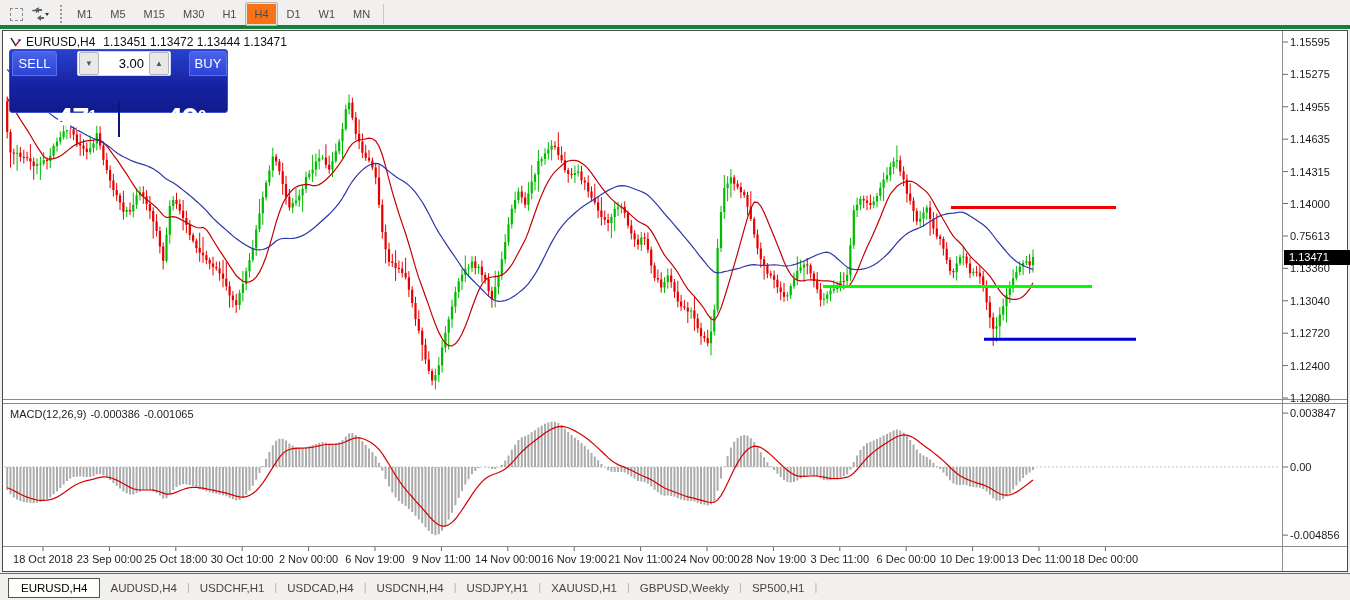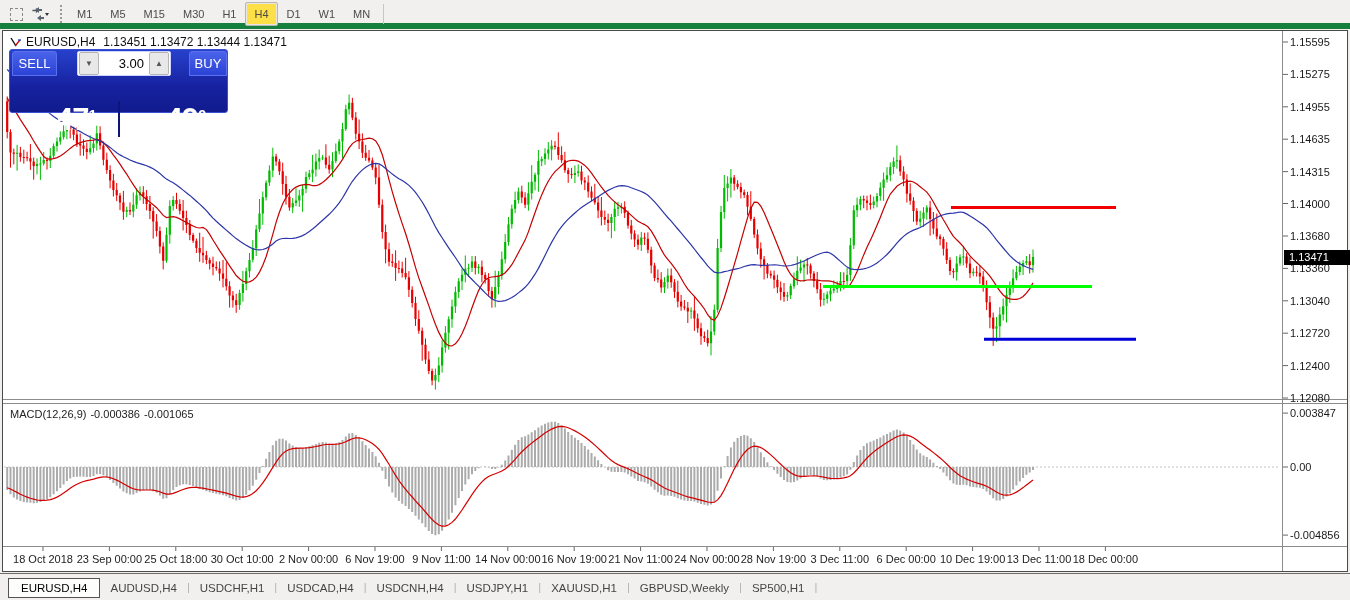--- a/index.html
+++ b/index.html
@@ -5,7 +5,7 @@
   html,body{margin:0;padding:0;background:#e8e6e3;font-family:"Liberation Sans",sans-serif;}
   #app{position:relative;width:1350px;height:600px;overflow:hidden;background:#f0efed;}
   
-  .toolbar{position:absolute;left:0;top:0;width:1350px;height:29px;background:#f1f0ee;border-bottom:6px solid #15803d;box-sizing:border-box;}
+  .toolbar{position:absolute;left:0;top:0;width:1350px;height:29px;background:#f1f0ee;border-bottom:4px solid #15803d;box-sizing:border-box;}
   .tb-icon{position:absolute;top:5px;width:20px;height:18px;display:flex;align-items:center;justify-content:center;}
   .dashed-box{width:11px;height:11px;border:1px dashed #8a8a8a;}
   .grip{position:absolute;left:59px;top:4px;width:5px;height:20px;background-image:radial-gradient(#9a9a9a 1px,transparent 1px);background-size:4px 4px;}

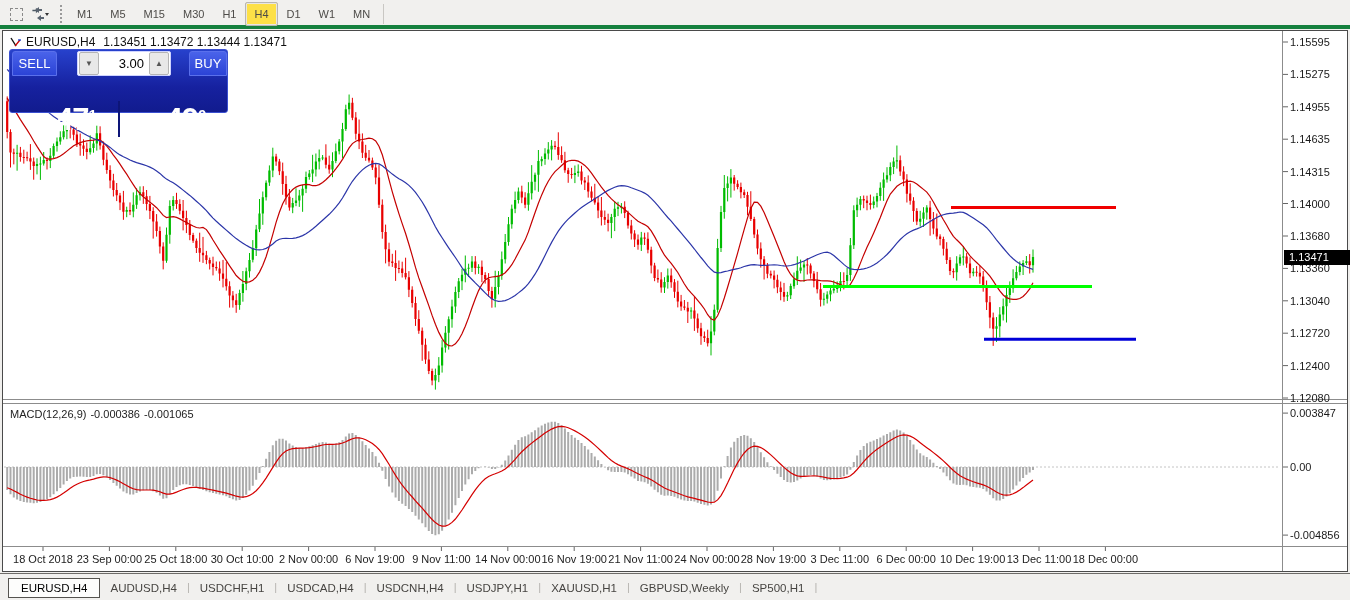--- a/index.html
+++ b/index.html
@@ -11,7 +11,7 @@
   .grip{position:absolute;left:59px;top:4px;width:5px;height:20px;background-image:radial-gradient(#9a9a9a 1px,transparent 1px);background-size:4px 4px;}
   .tf-group{position:absolute;left:68px;top:2px;height:24px;display:flex;align-items:center;}
   .tf-btn{height:22px;padding:0 8px;display:flex;align-items:center;justify-content:center;font-size:11px;color:#4d4b48;border:1px solid transparent;border-radius:2px;cursor:default;}
-  .tf-btn.active{background:#fde047;border:1px solid #b8b6b2;box-shadow:0 0 0 1px #e8e6e2 inset;}
+  .tf-btn.active{background:#f97316;border:1px solid #b8b6b2;box-shadow:0 0 0 1px #e8e6e2 inset;}
   .tf-sep{width:1px;height:20px;background:#c9c7c3;margin:0 4px;}
   
   .chart-window{position:absolute;left:2px;top:30px;width:1346px;height:542px;background:#ffffff;border:1px solid #4a4a4a;box-sizing:border-box;}

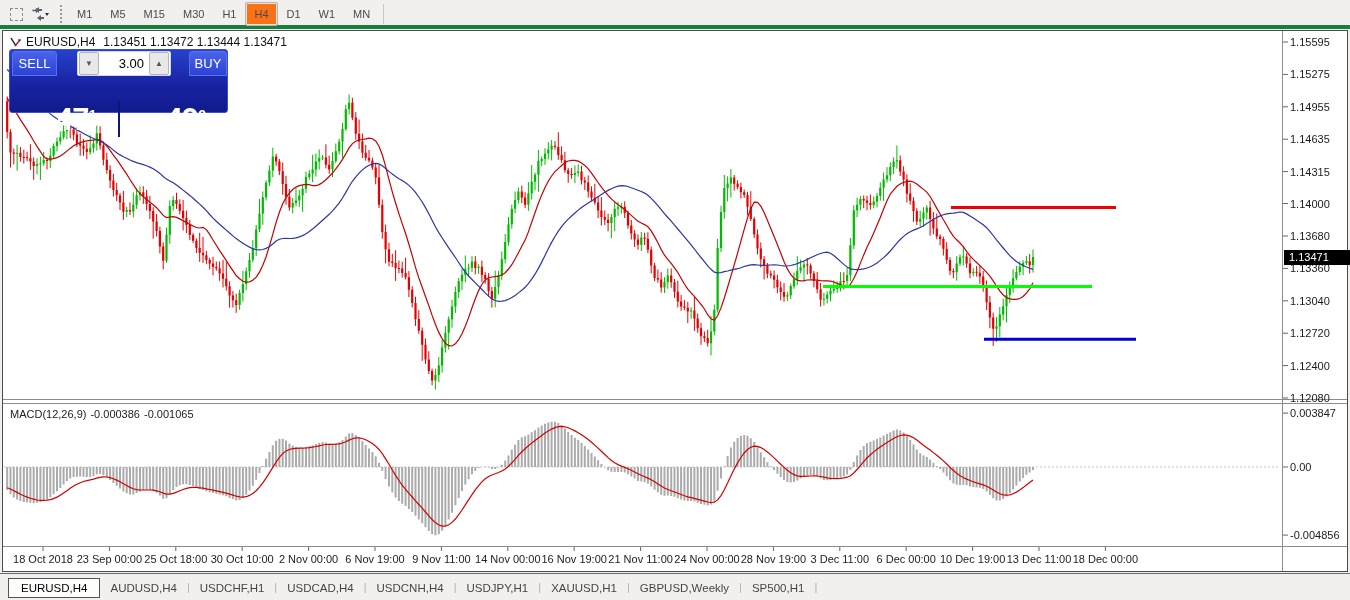--- a/index.html
+++ b/index.html
@@ -193,7 +193,7 @@
         <div class="axis-label" style="top: 102.229px;">1.14635</div>
         <div class="axis-label" style="top: 134.638px;">1.14315</div>
         <div class="axis-label" style="top: 166.542px;">1.14000</div>
-        <div class="axis-label" style="top: 198.951px;">1.13680</div>
+        <div class="axis-label" style="top: 198.951px;">0.75613</div>
         <div class="axis-label" style="top: 231.361px;">1.13360</div>
         <div class="axis-label" style="top: 263.77px;">1.13040</div>
         <div class="axis-label" style="top: 296.18px;">1.12720</div>

